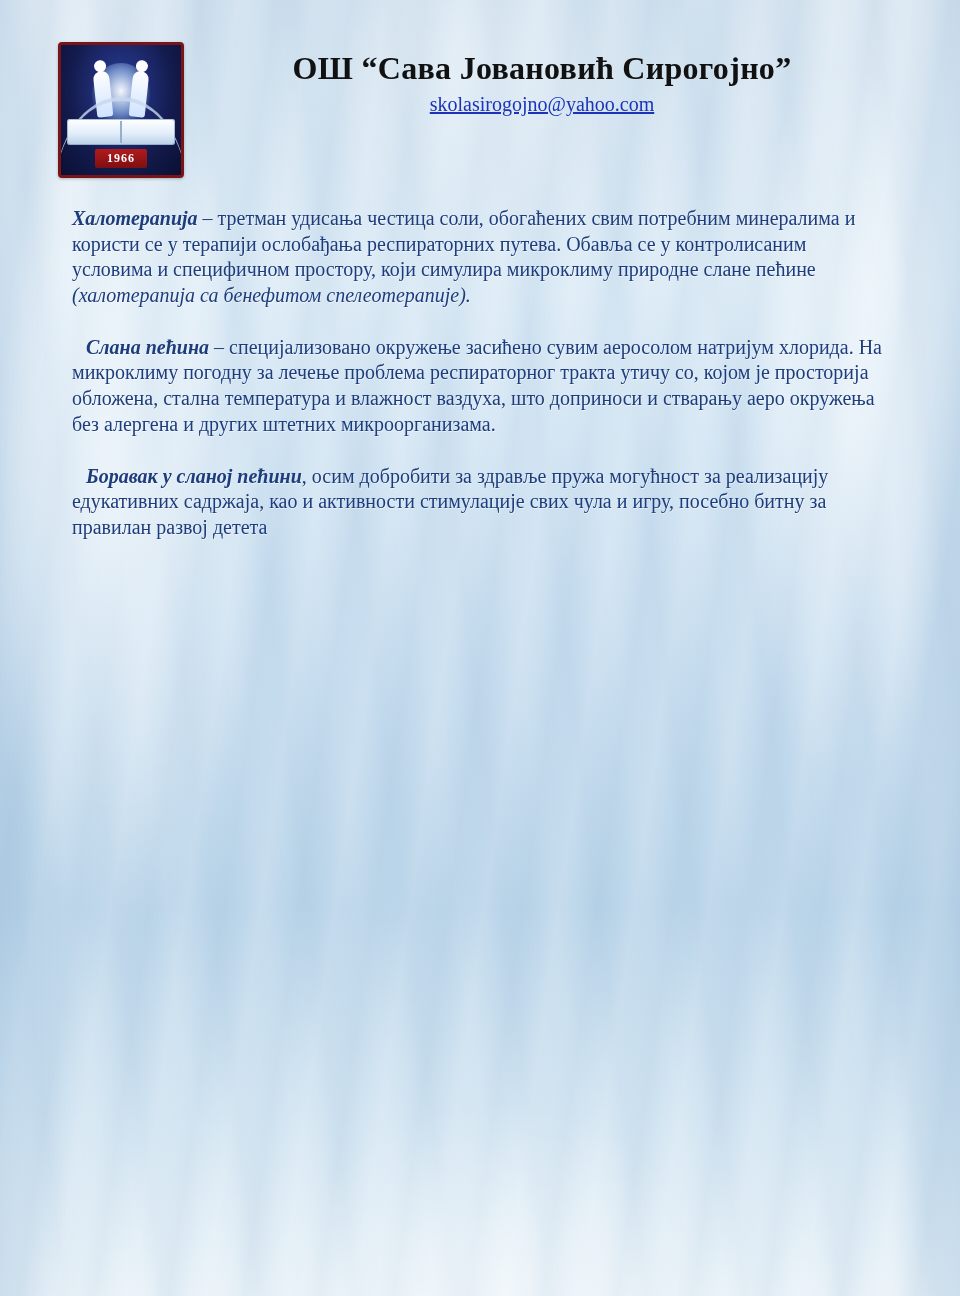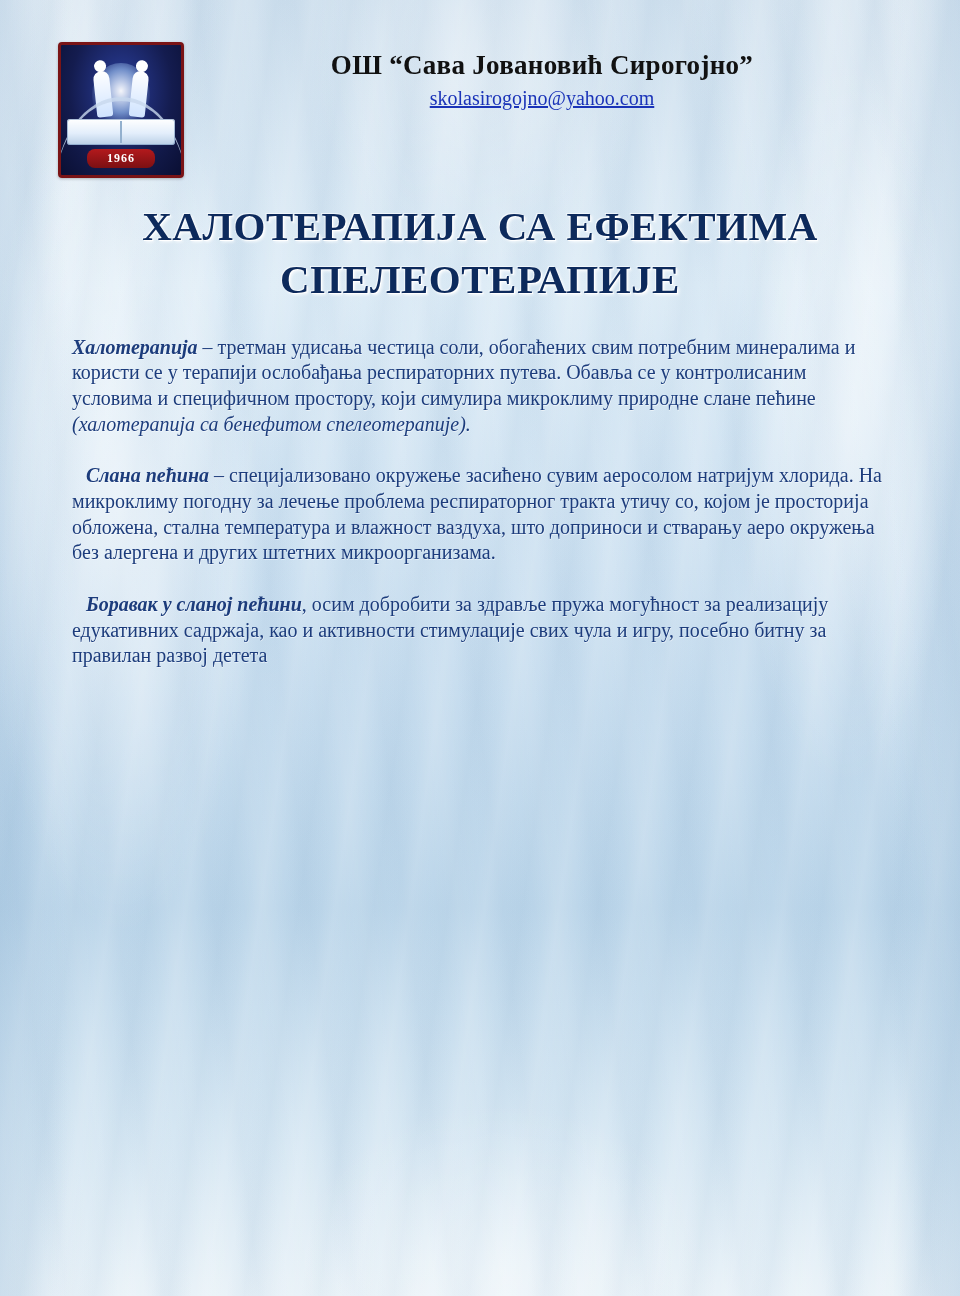--- a/index.html
+++ b/index.html
@@ -167,7 +167,7 @@
     padding: 8px 40px 0 10px;
   }
   .school-name {
-    font-size: 27px;
+    font-size: 32px;
     font-weight: bold;
     color: #111111;
     letter-spacing: 0.3px;

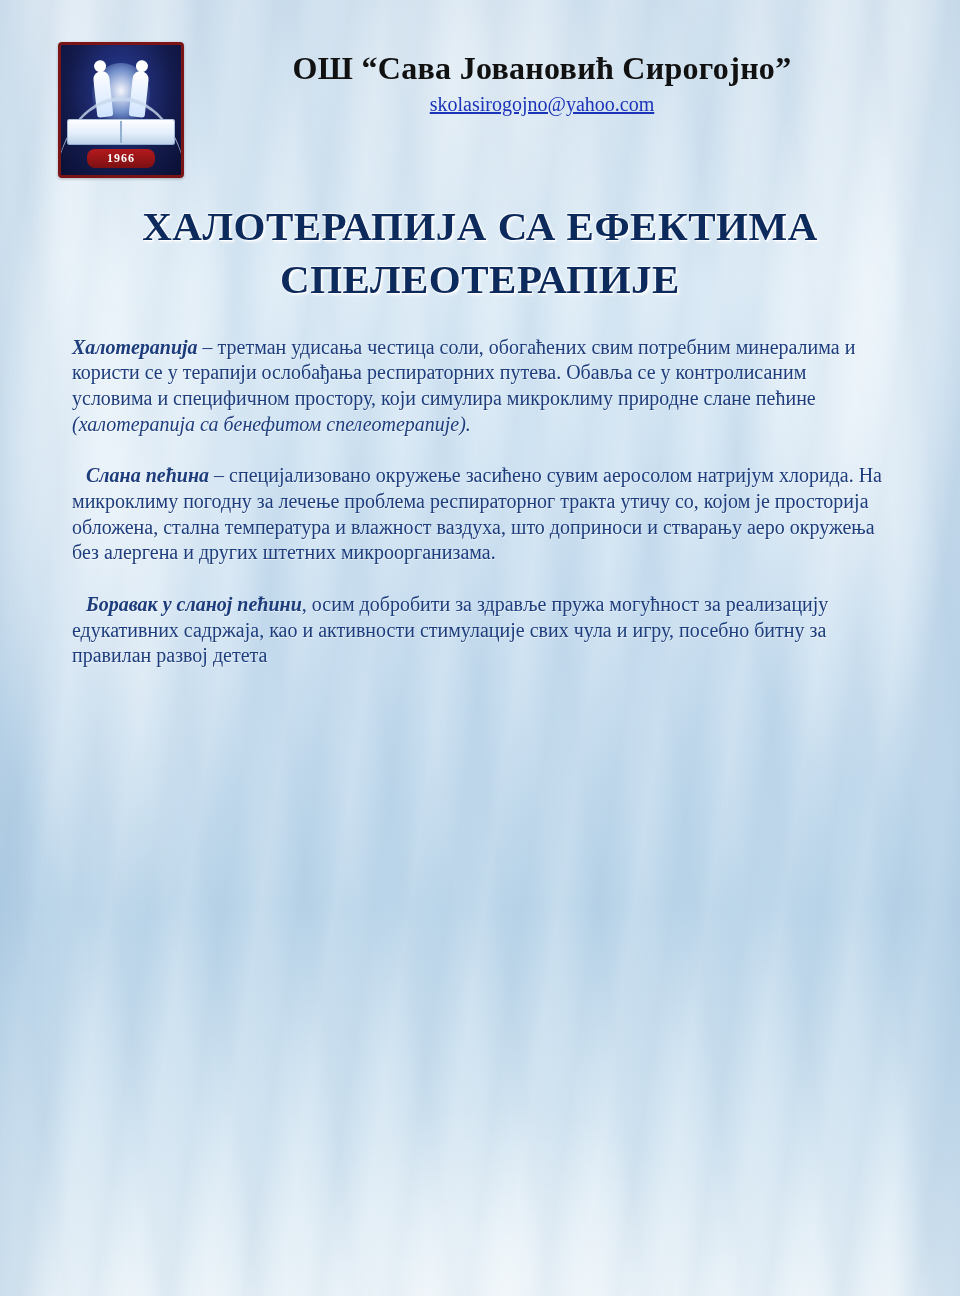--- a/index.html
+++ b/index.html
@@ -138,7 +138,7 @@
     left: 50%;
     bottom: 7px;
     transform: translateX(-50%);
-    width: 68px;
+    width: 52px;
     height: 19px;
     background: linear-gradient(180deg, #b3191c, #7c1013);
     color: #ffffff;
@@ -148,7 +148,7 @@
     letter-spacing: 1px;
     text-align: center;
     line-height: 19px;
-    border-radius: 8px;
+    border-radius: 2px;
   }
   .logo .arc {
     position: absolute;

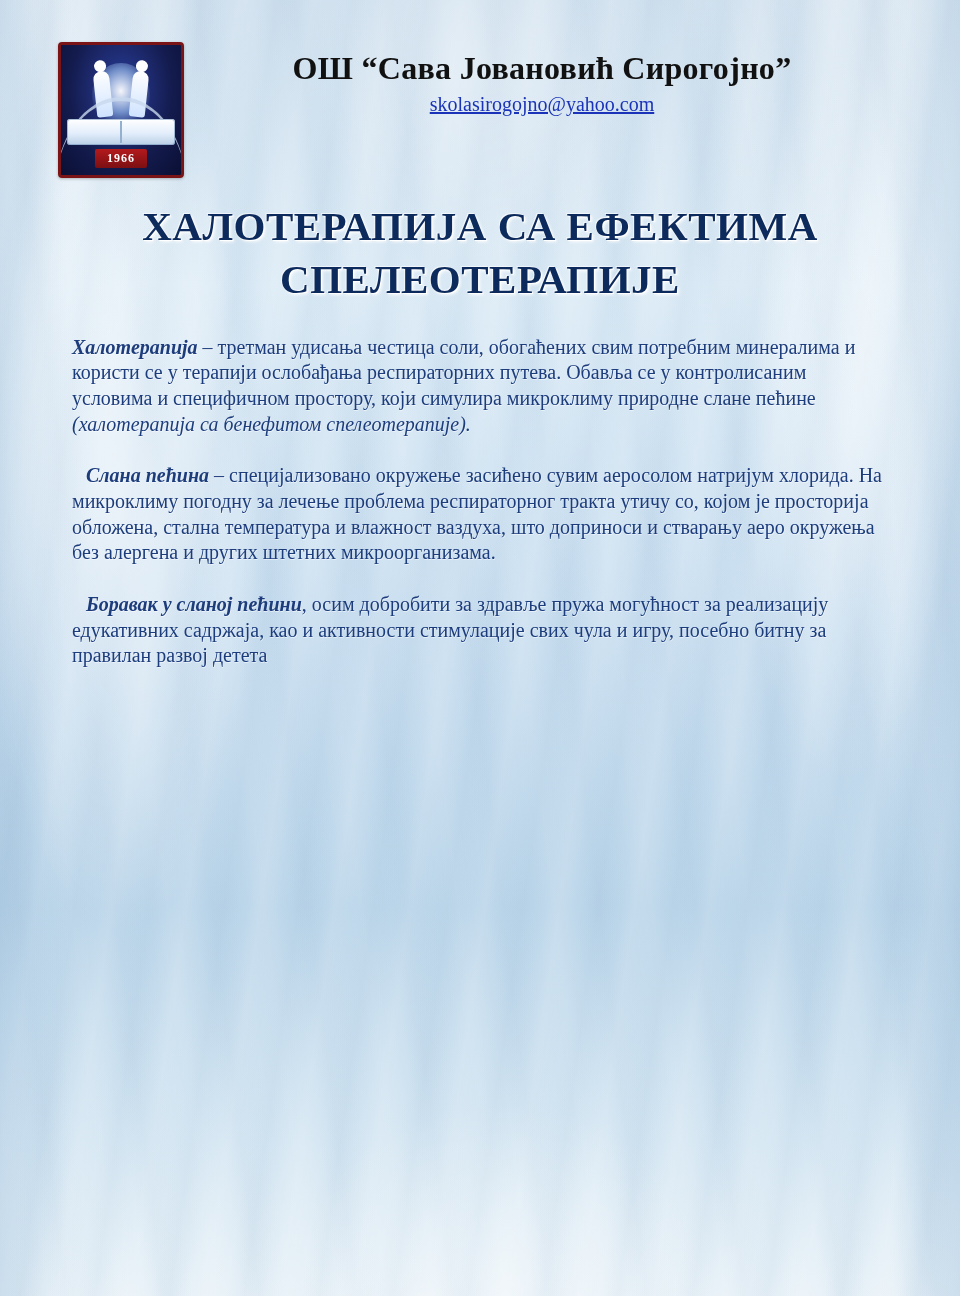--- a/index.html
+++ b/index.html
@@ -252,7 +252,6 @@
 
     </div>
 
-    <div class="title">ХАЛОТЕРАПИЈА СА ЕФЕКТИМА СПЕЛЕОТЕРАПИЈЕ</div>
 
     <div class="body-text">
 

